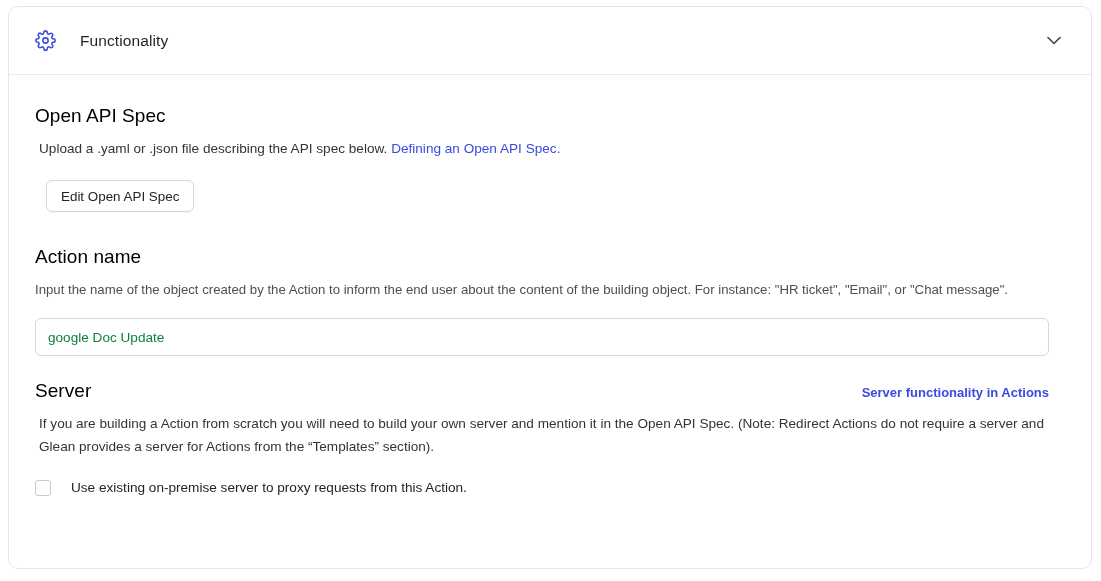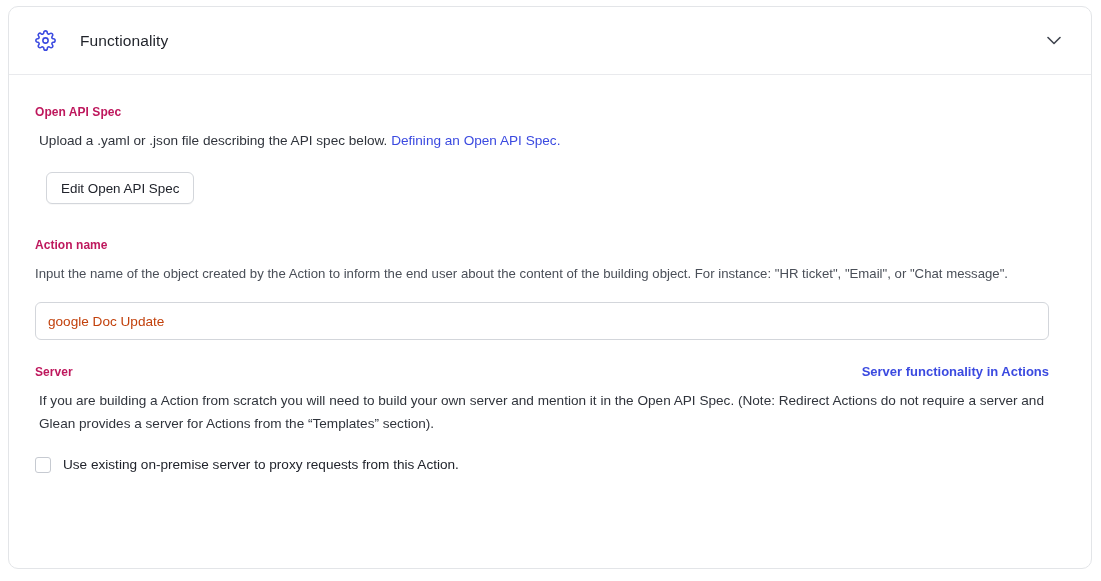--- a/index.html
+++ b/index.html
@@ -67,9 +67,9 @@
   }
 
   .section-label {
-    font-size: 12px;
-    font-weight: 700;
-    color: #be185d;
+    font-size: 19px;
+    font-weight: 400;
+    color: #000000;
     margin: 0 0 11px 0;
     letter-spacing: 0.05px;
   }

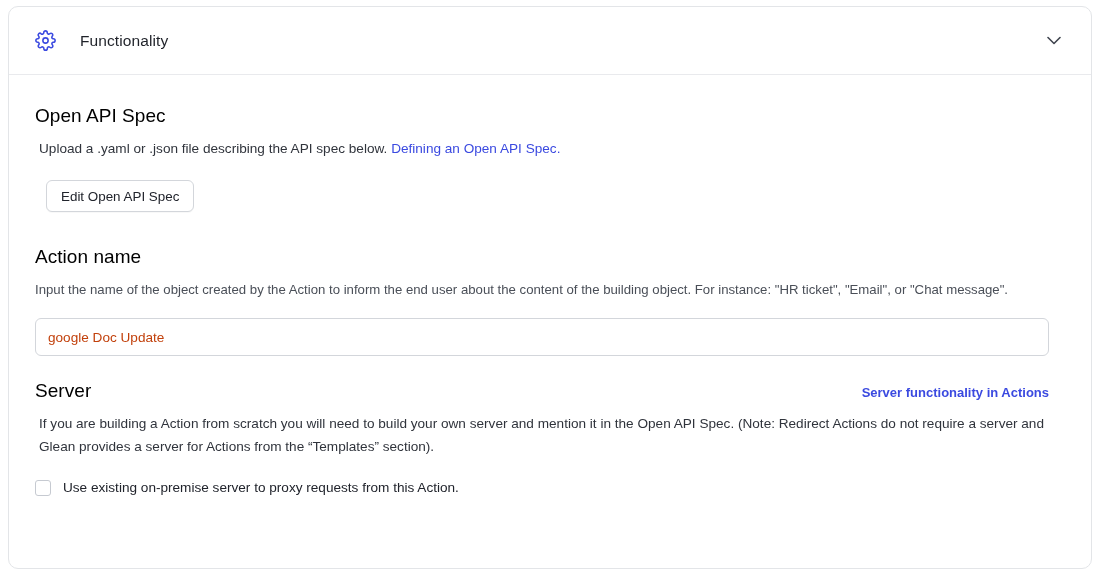--- a/index.html
+++ b/index.html
@@ -127,7 +127,7 @@
     padding: 0 12px;
     font-size: 13.6px;
     font-family: "Liberation Sans", sans-serif;
-    color: #c2410c;
+    color: #15803d;
     background: #ffffff;
     outline: none;
   }

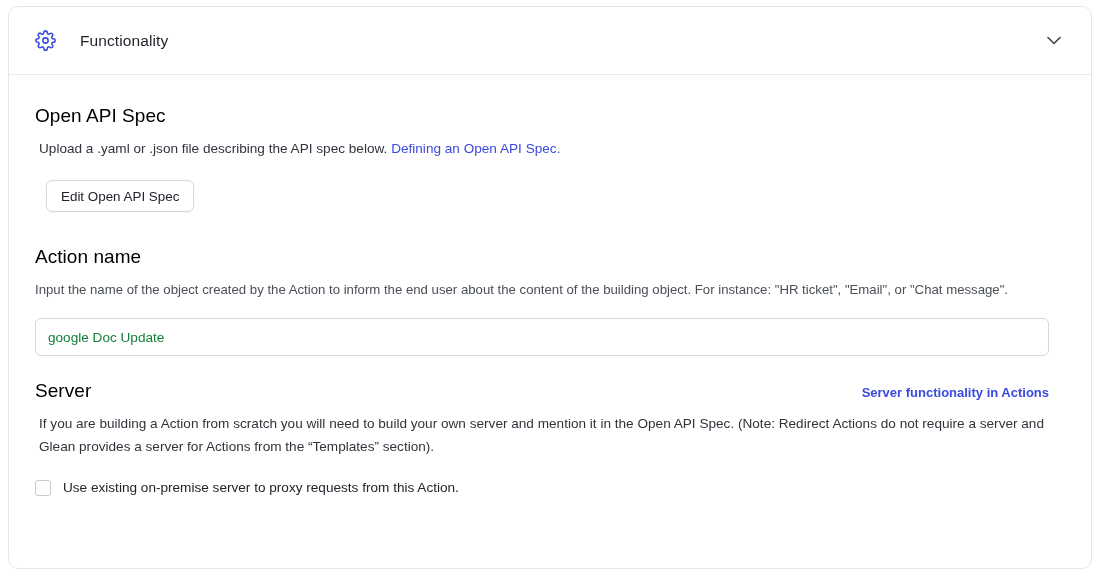--- a/index.html
+++ b/index.html
@@ -164,6 +164,7 @@
     font-size: 13.6px;
     color: #21242c;
     cursor: pointer;
+    margin-left: 8px;
   }
 </style>
 </head>

